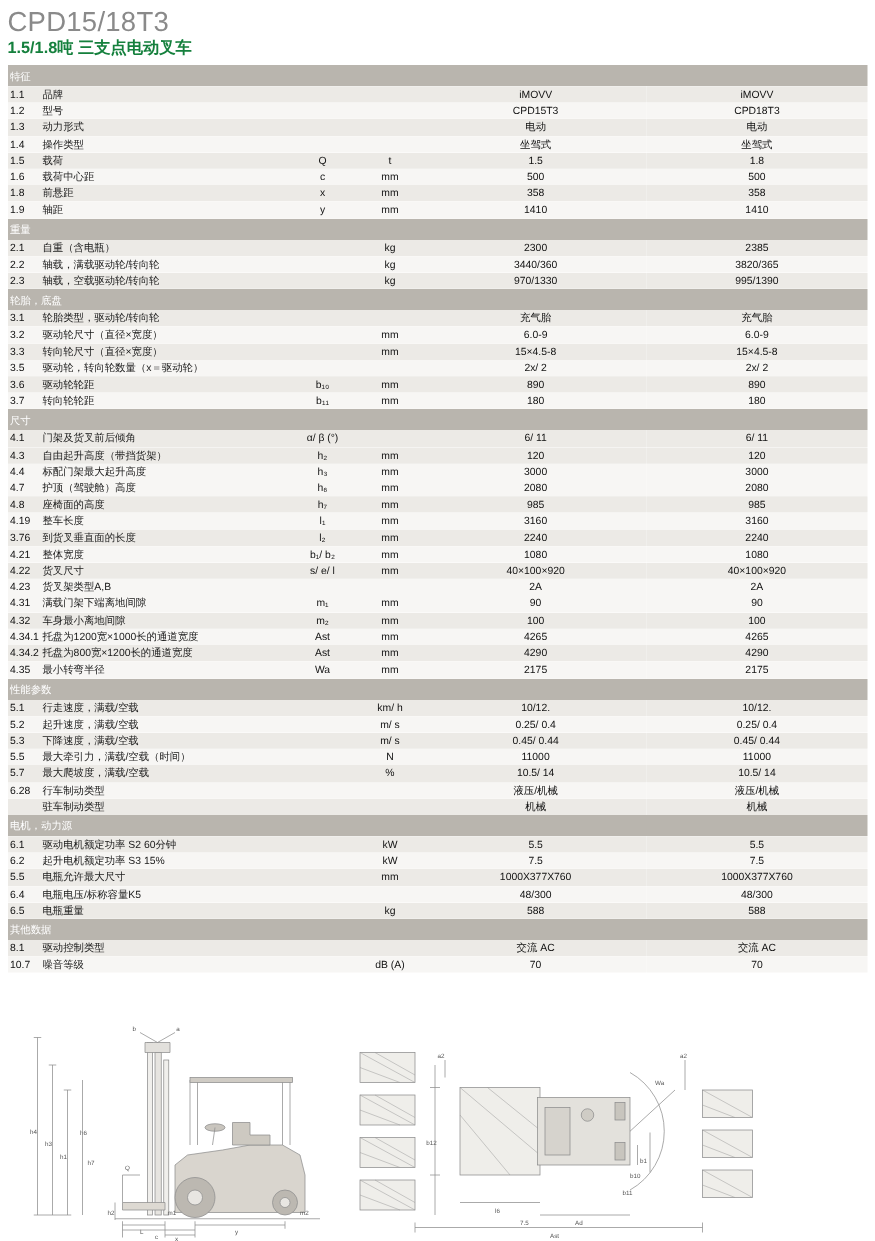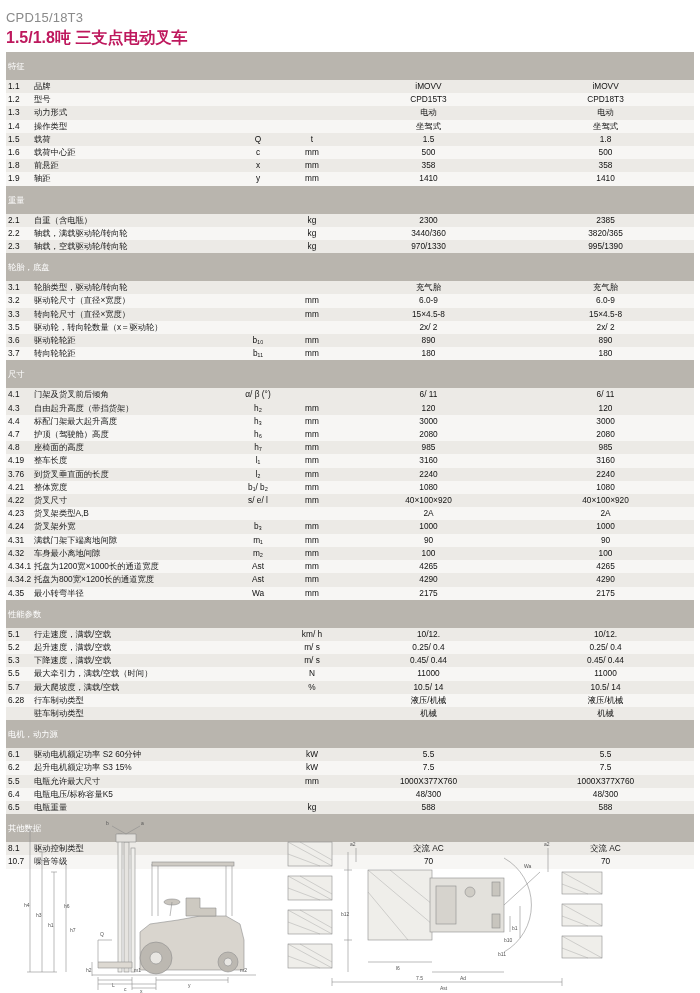--- a/index.html
+++ b/index.html
@@ -15,7 +15,7 @@
   
   .doc-header{padding:8px 6px 2px 6px;}
   .doc-title{
-    font-size:13px;
+    font-size:22px;
     color:#8a8a8a;
     font-weight:400;
     letter-spacing:0.2px;

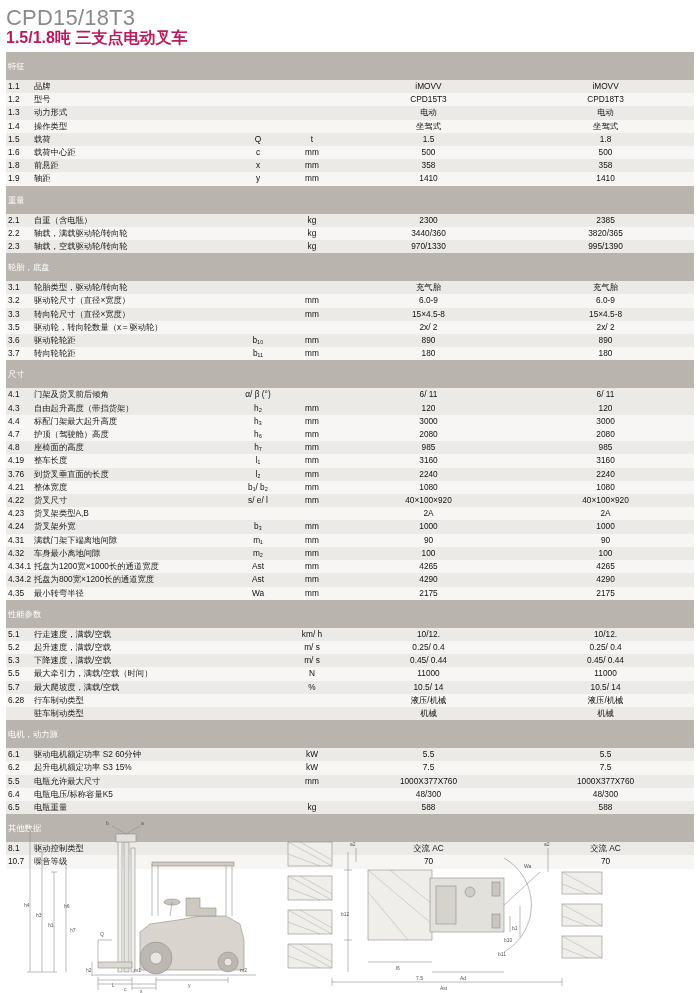--- a/index.html
+++ b/index.html
@@ -22,9 +22,9 @@
     line-height:20px;
   }
   .doc-subtitle{
-    font-size:16px;
+    font-size:13px;
     font-weight:bold;
-    color:#be185d;
+    color:#15803d;
     line-height:17px;
     margin-top:1px;
   }

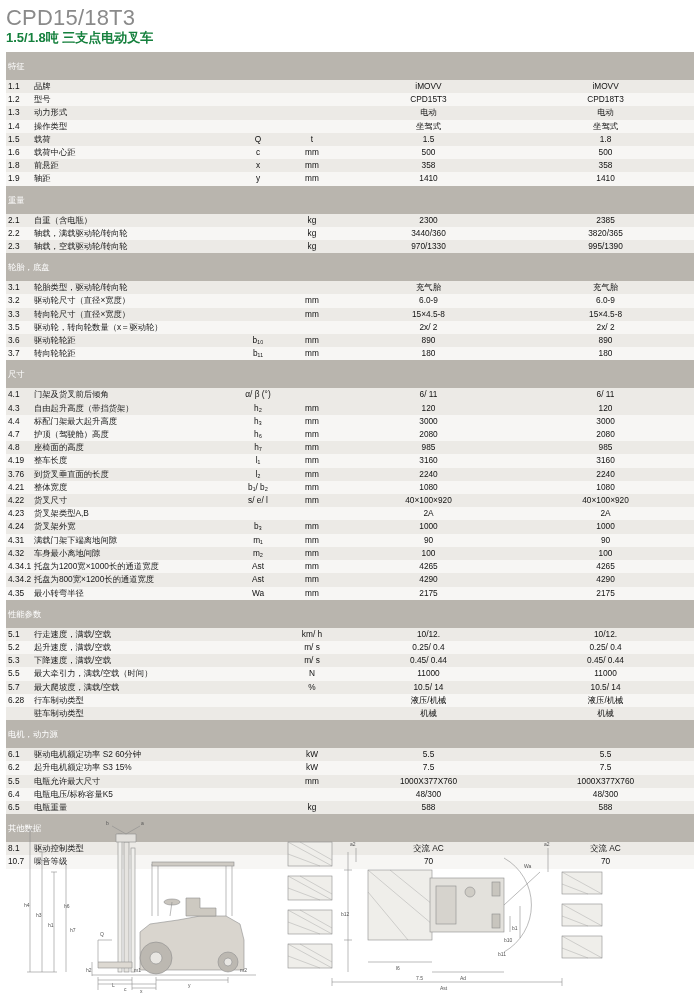--- a/index.html
+++ b/index.html
@@ -59,7 +59,7 @@
     color:#ffffff;
     font-size:8.3px;
     font-weight:normal;
-    height:28px;
+    height:17px;
     line-height:12px;
   }
   tr.row-odd td{background:#eceae6;}

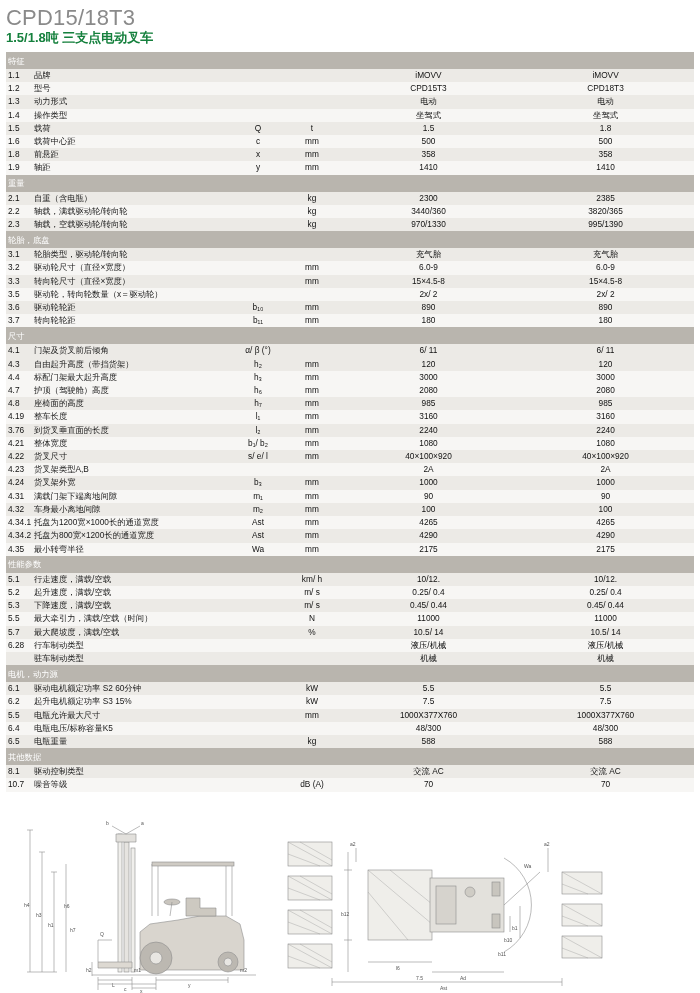--- a/index.html
+++ b/index.html
@@ -327,14 +327,6 @@
           <td class="val">2A</td>
           <td class="val">2A</td>
         </tr>
-        <tr class="row-odd">
-          <td class="num">4.24</td>
-          <td class="name">货叉架外宽</td>
-          <td class="sym">b₃</td>
-          <td class="unit">mm</td>
-          <td class="val">1000</td>
-          <td class="val">1000</td>
-        </tr>
         <tr class="row-even">
           <td class="num">4.31</td>
           <td class="name">满载门架下端离地间隙</td>

